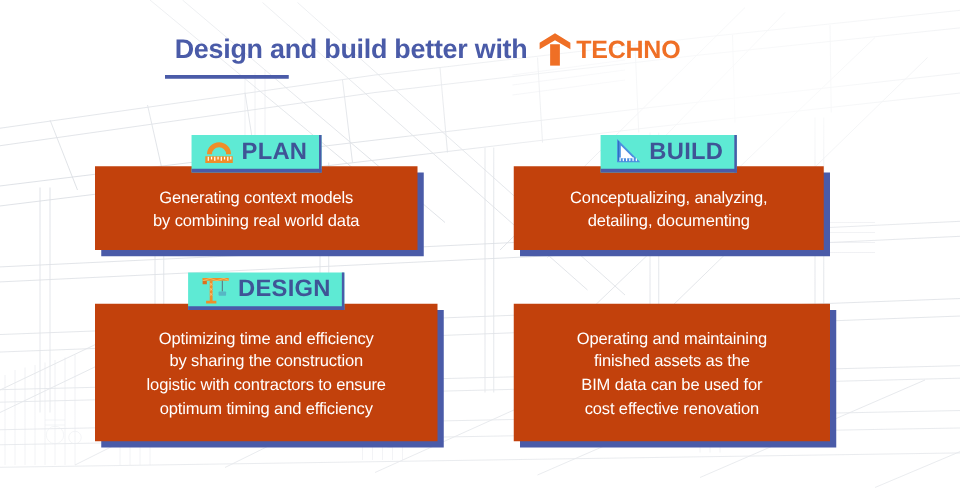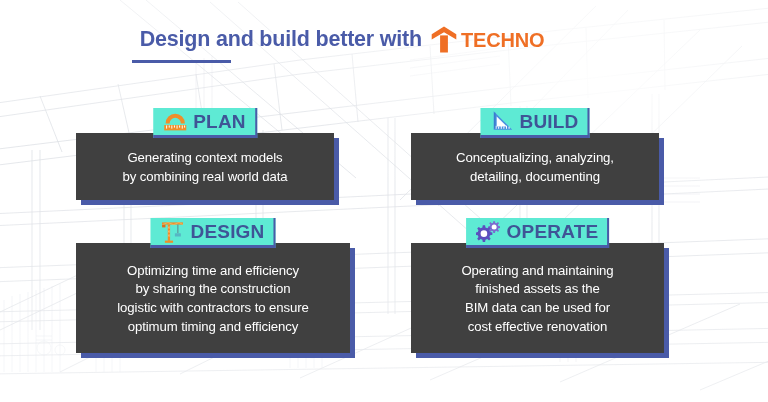--- a/index.html
+++ b/index.html
@@ -110,7 +110,7 @@
   .card-body {
     position: absolute;
     inset: 0;
-    background: #404040;
+    background: #c2410c;
     display: flex;
     align-items: center;
     justify-content: center;

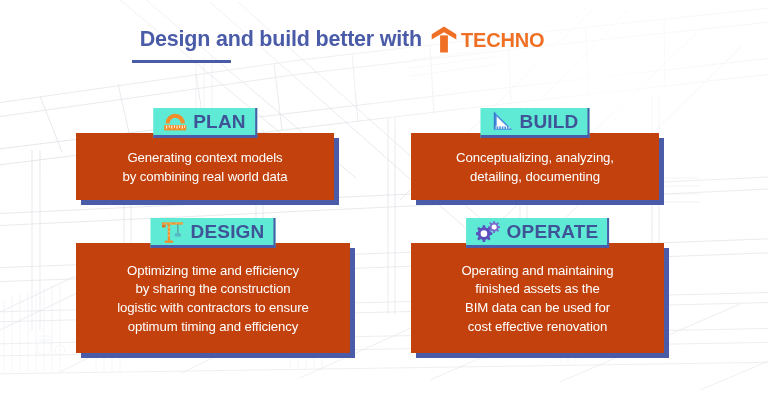--- a/index.html
+++ b/index.html
@@ -354,23 +354,6 @@
 BIM data can be used for
 cost effective renovation</div>
     </div>
-    <div class="card-badge">
-      <span class="badge-icon">
-        <svg width="25" height="23" viewBox="0 0 25 23" xmlns="http://www.w3.org/2000/svg">
-
-          <g fill="#7b6ad0">
-            <path d="M17.2 1.2 L18.9 1.2 L19.2 2.9 L20.6 3.3 L21.8 2.1 L23 3.3 L21.8 4.5 L22.2 5.9 L23.9 6.2 L23.9 7.9 L22.2 8.2 L21.8 9.6 L23 10.8 L21.8 12 L20.6 10.8 L19.2 11.2 L18.9 12.9 L17.2 12.9 L16.9 11.2 L15.5 10.8 L14.3 12 L13.1 10.8 L14.3 9.6 L13.9 8.2 L12.2 7.9 L12.2 6.2 L13.9 5.9 L14.3 4.5 L13.1 3.3 L14.3 2.1 L15.5 3.3 L16.9 2.9 Z"></path>
-          </g>
-          <circle cx="18.05" cy="7.05" r="2.5" fill="#ffffff"></circle>
-
-          <g fill="#5b4fbe">
-            <path d="M6.7 5.2 L9 5.2 L9.4 7.5 L11.2 8.2 L13 6.9 L14.6 8.5 L13.3 10.3 L14 12.1 L16.3 12.5 L16.3 14.8 L14 15.2 L13.3 17 L14.6 18.8 L13 20.4 L11.2 19.1 L9.4 19.8 L9 22.1 L6.7 22.1 L6.3 19.8 L4.5 19.1 L2.7 20.4 L1.1 18.8 L2.4 17 L1.7 15.2 L-0.6 14.8 L-0.6 12.5 L1.7 12.1 L2.4 10.3 L1.1 8.5 L2.7 6.9 L4.5 8.2 L6.3 7.5 Z"></path>
-          </g>
-          <circle cx="7.85" cy="13.65" r="3.3" fill="#ffffff"></circle>
-        </svg>
-      </span>
-      <span class="badge-label">OPERATE</span>
-    </div>
   </div>
 
 </div>

